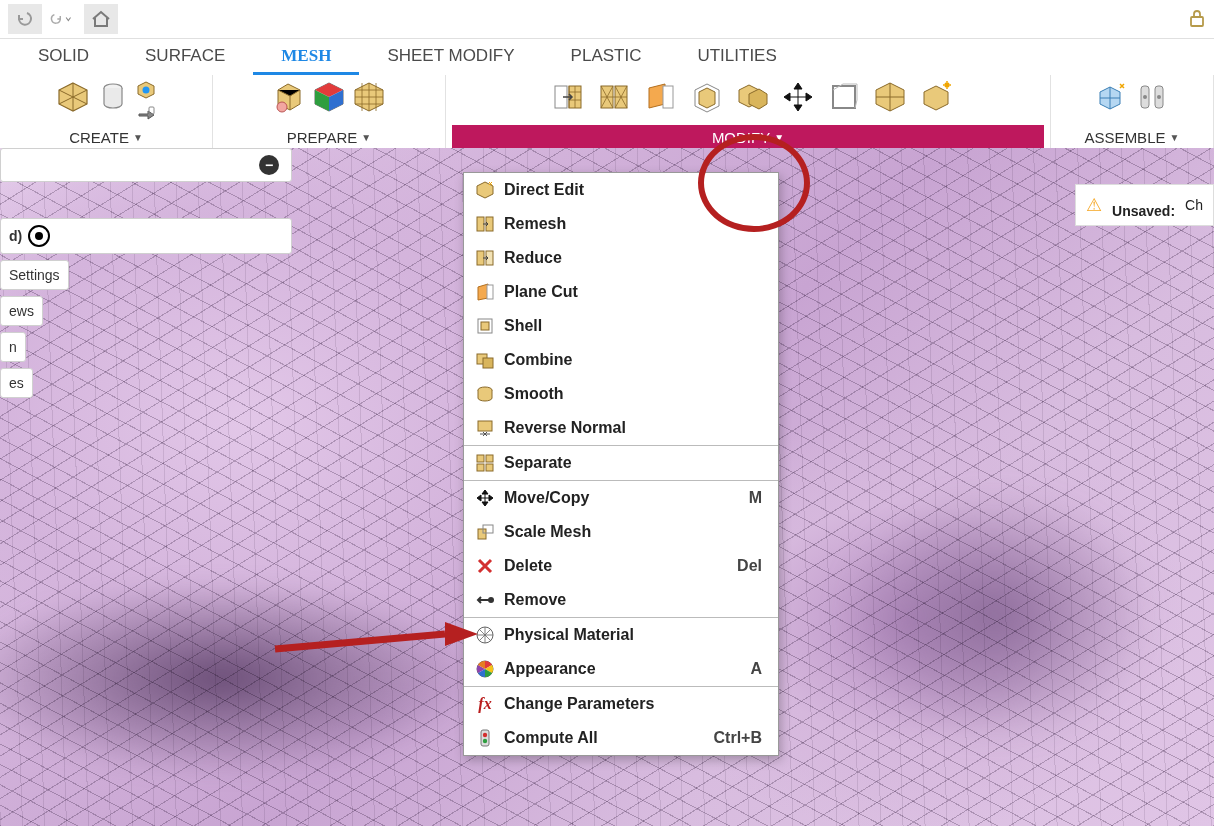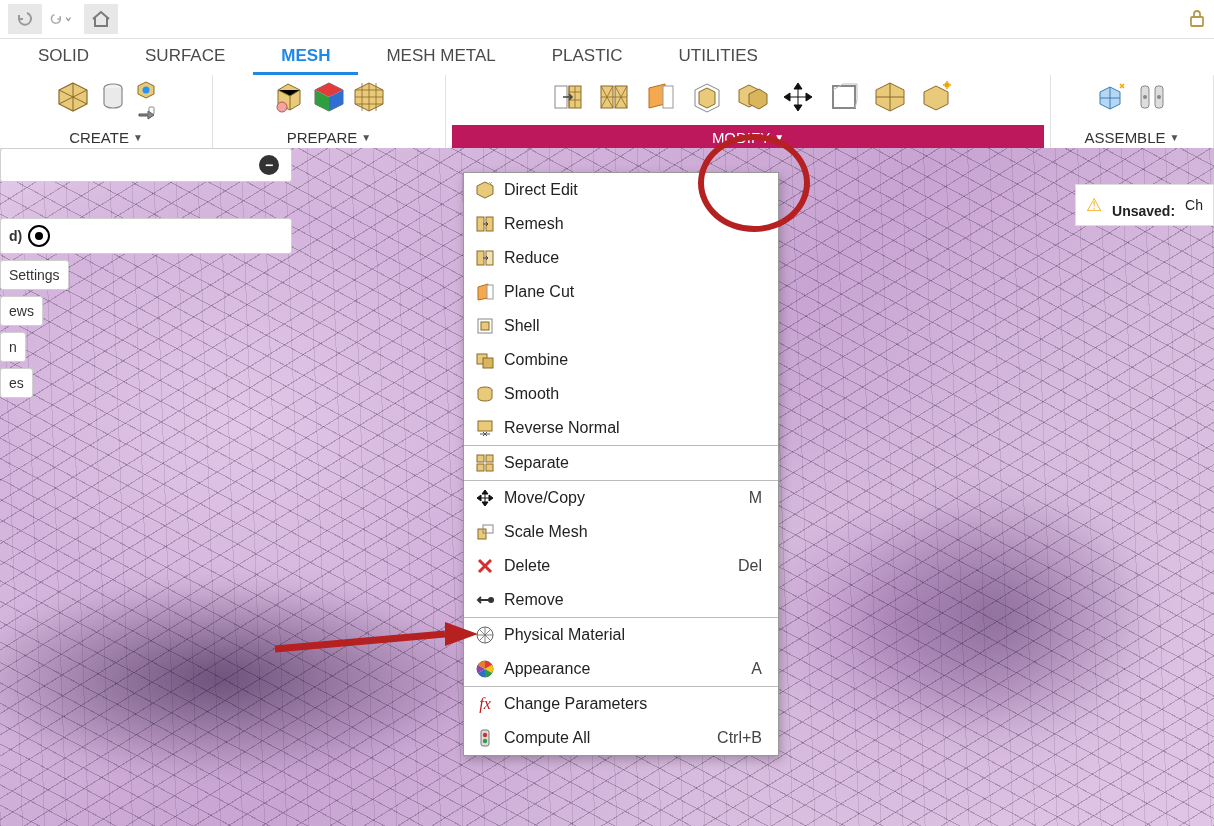--- a/index.html
+++ b/index.html
@@ -14,7 +14,7 @@
   
   .tabrow{height:36px;display:flex;align-items:flex-end;padding:0 10px;gap:0;}
   .tab{padding:8px 28px 6px 28px;font-size:17px;color:#4a4a4a;font-weight:400;border-bottom:3px solid transparent;}
-  .tab.active{color:#1e88e5;font-weight:600;border-bottom:3px solid #1e88e5;}
+  .tab.active{color:#1e88e5;font-weight:600;border-bottom:3px solid #1e88e5;font-family:Liberation Serif, serif;}
   
   .ribbon{display:flex;height:74px;border-bottom:1px solid #c8c8c8;}
   .panel{display:flex;flex-direction:column;align-items:center;border-right:1px solid #e2e2e2;padding:0 6px;}

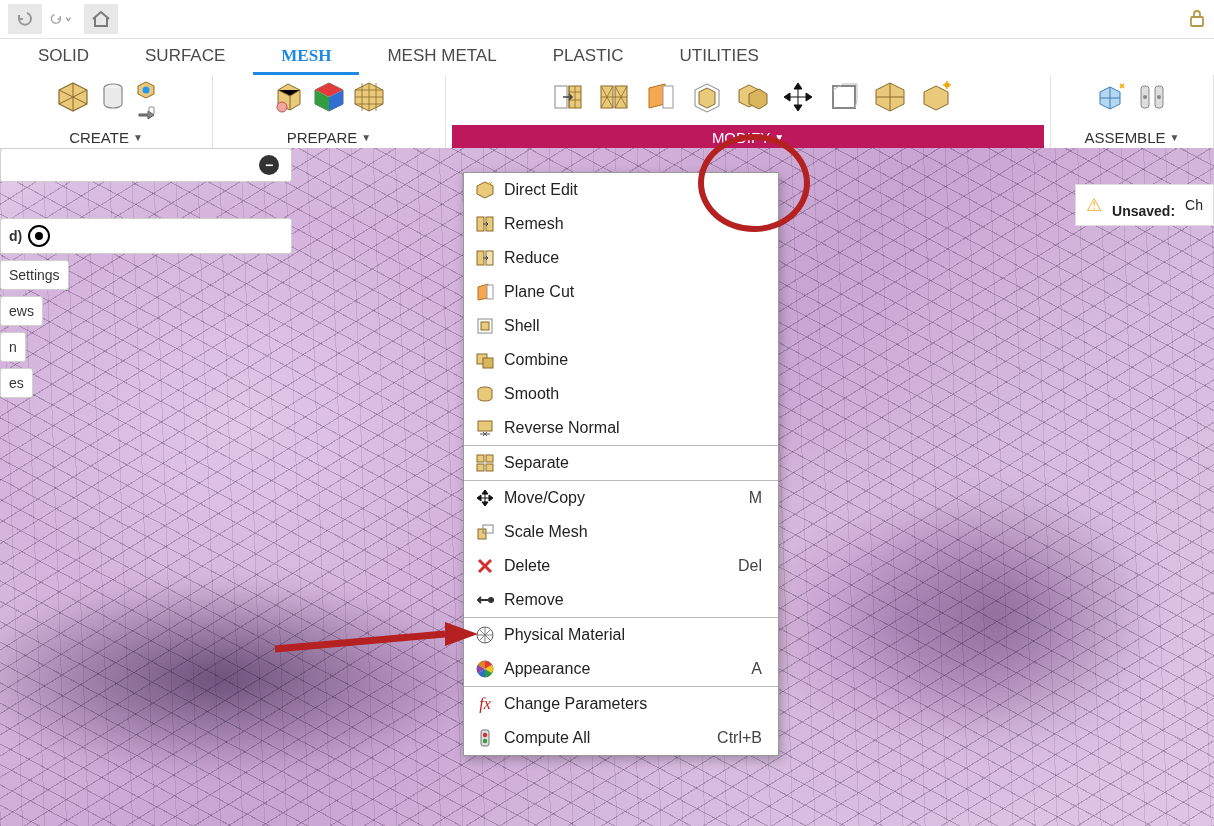--- a/index.html
+++ b/index.html
@@ -103,7 +103,7 @@
     <div class="tab">SOLID</div>
     <div class="tab">SURFACE</div>
     <div class="tab active">MESH</div>
-    <div class="tab">MESH METAL</div>
+    <div class="tab">SHEET MODIFY</div>
     <div class="tab">PLASTIC</div>
     <div class="tab">UTILITIES</div>
   </div>

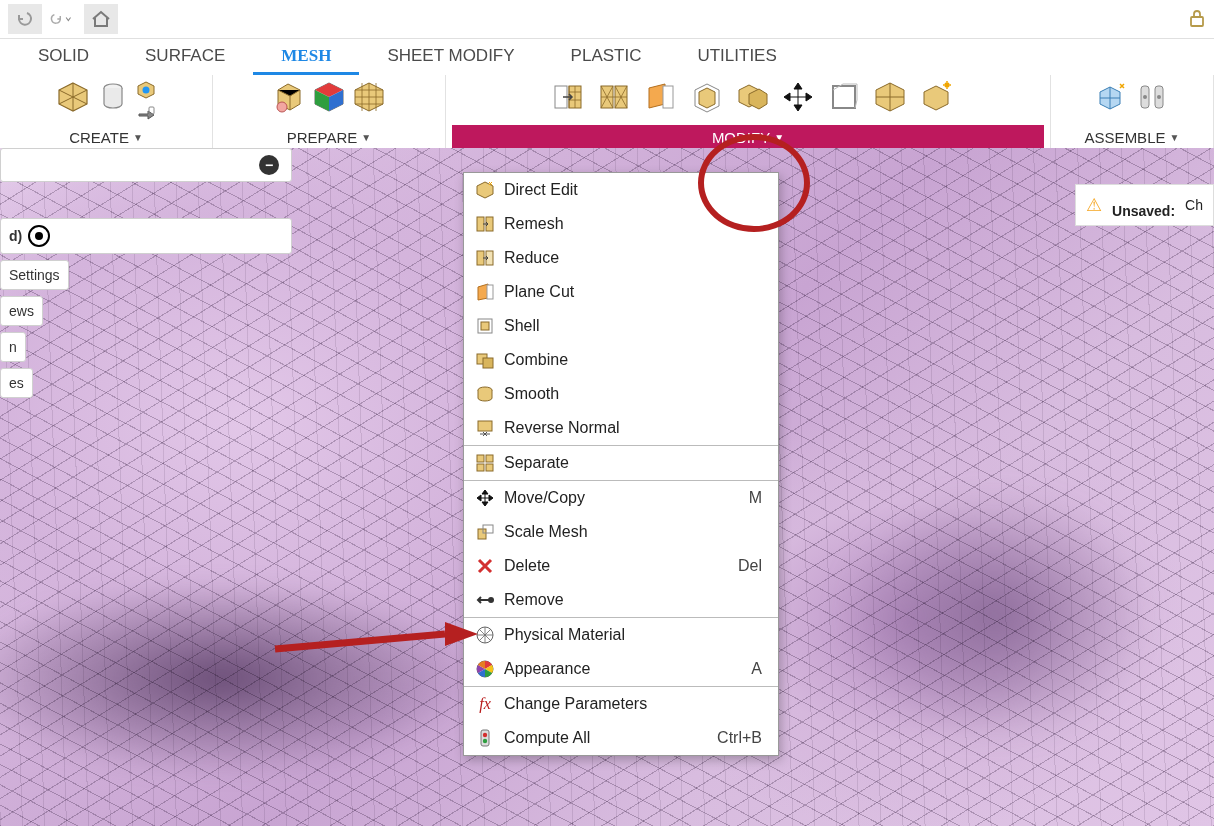--- a/index.html
+++ b/index.html
@@ -51,7 +51,7 @@
   .shade2{position:absolute;width:320px;height:260px;right:60px;bottom:80px;background:radial-gradient(ellipse at center,#8e6d9b 0%,transparent 70%);filter:blur(12px);}
   
   .menu{position:absolute;left:463px;top:172px;width:314px;background:#fff;border:1px solid #999;box-shadow:2px 4px 10px rgba(0,0,0,.25);z-index:20;}
-  .menu-sec{border-top:1px solid #bbb;}
+  .menu-sec{border-top:1px solid #bbb;font-weight:bold;}
   .menu-sec:first-child{border-top:none;}
   .menu-item{display:flex;align-items:center;height:34px;padding:0 10px;gap:8px;font-size:16px;color:#222;}
   .menu-item .mlabel{flex:1;}

